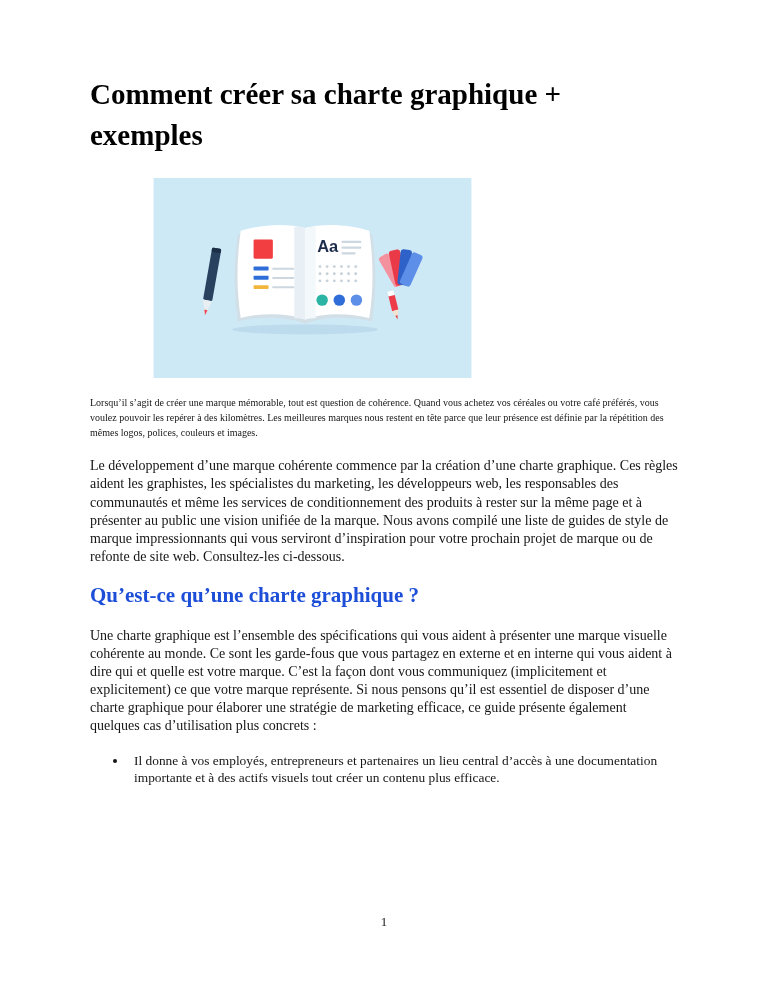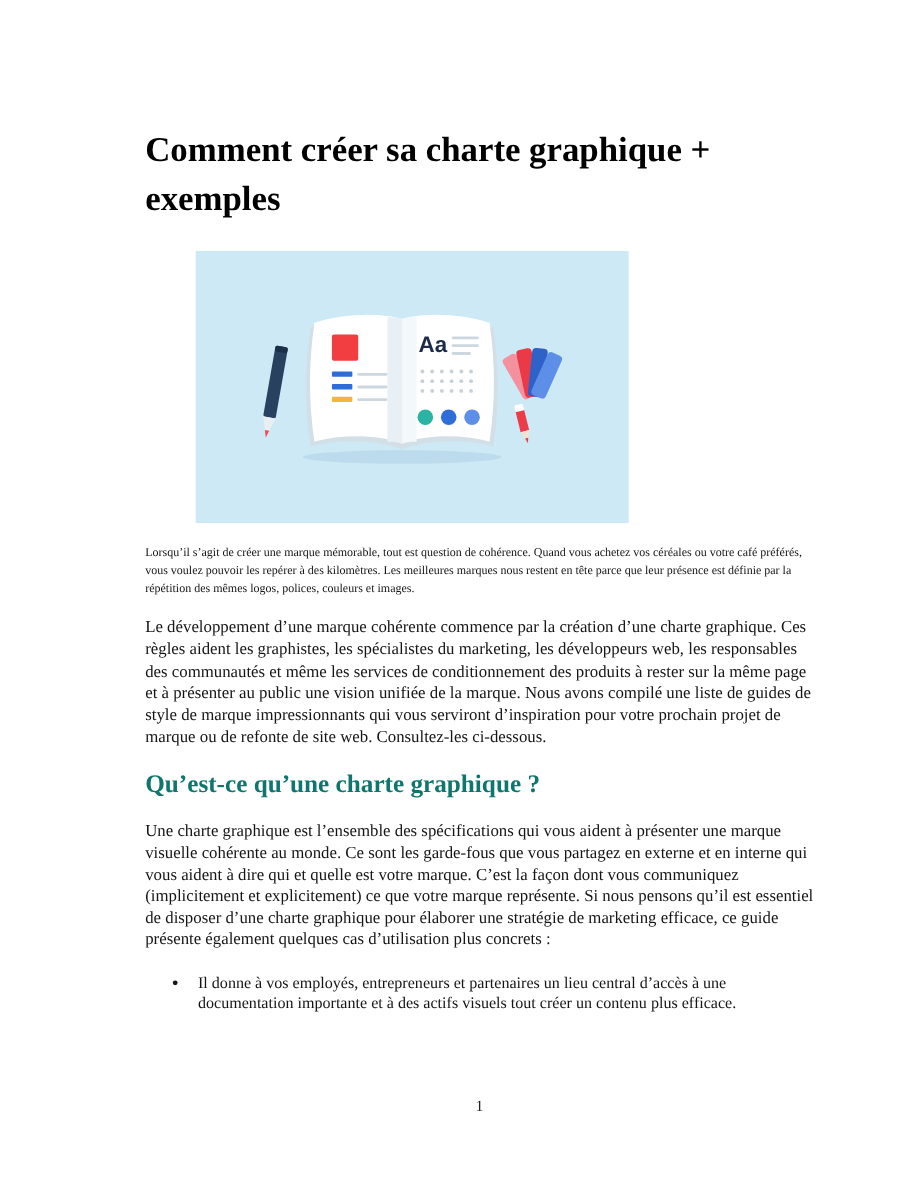--- a/index.html
+++ b/index.html
@@ -15,9 +15,8 @@
   .page {
     position: absolute;
     inset: 0;
-    padding: 105px 90px 0 90px;
+    padding: 74px 90px 0 90px;
     box-sizing: border-box;
-    margin-left: 31px;
   }
   .doc-title {
     font-size: 29px;

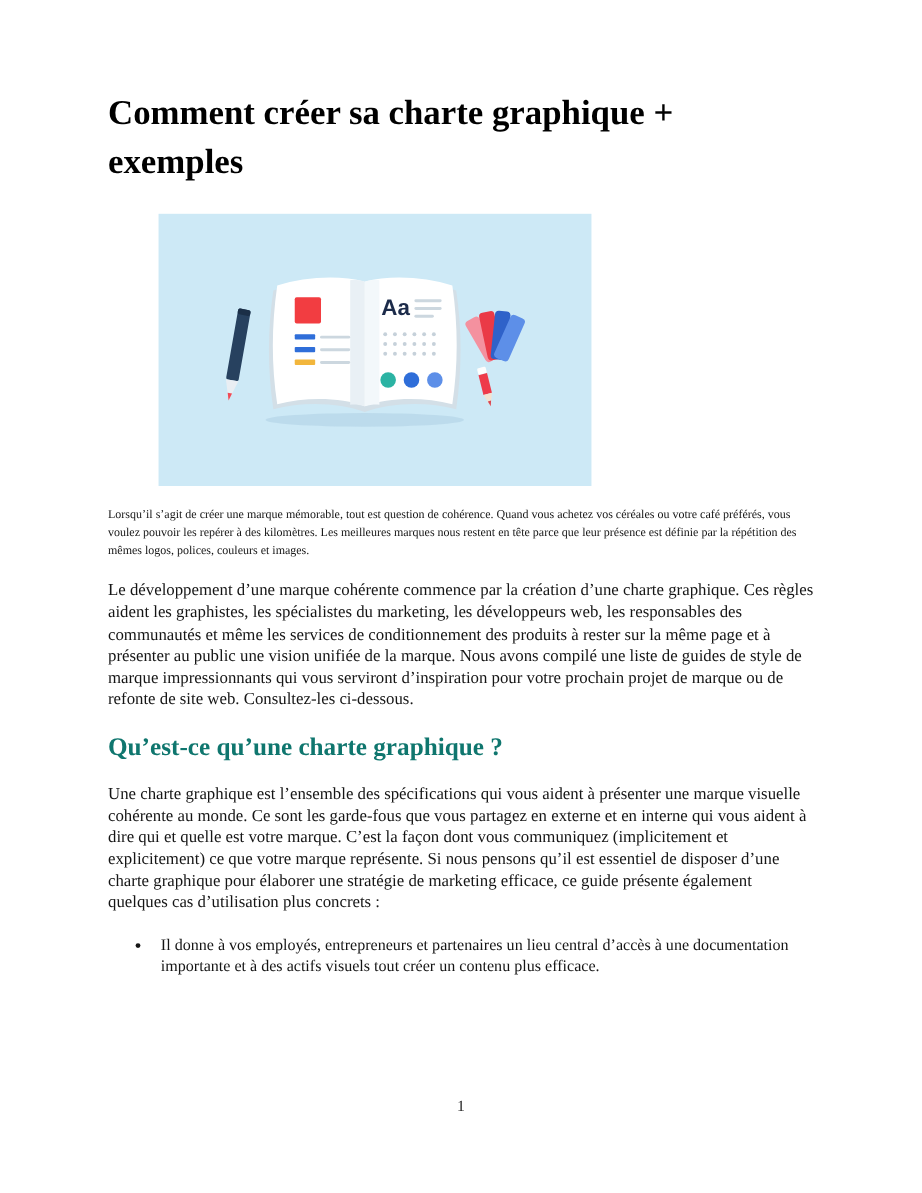--- a/index.html
+++ b/index.html
@@ -27,7 +27,7 @@
   }
   .hero {
     width: 445px;
-    height: 227px;
+    height: 200px;
     margin: 0 0 18px 0;
   }
   .hero svg { display: block; width: 100%; height: 100%; }

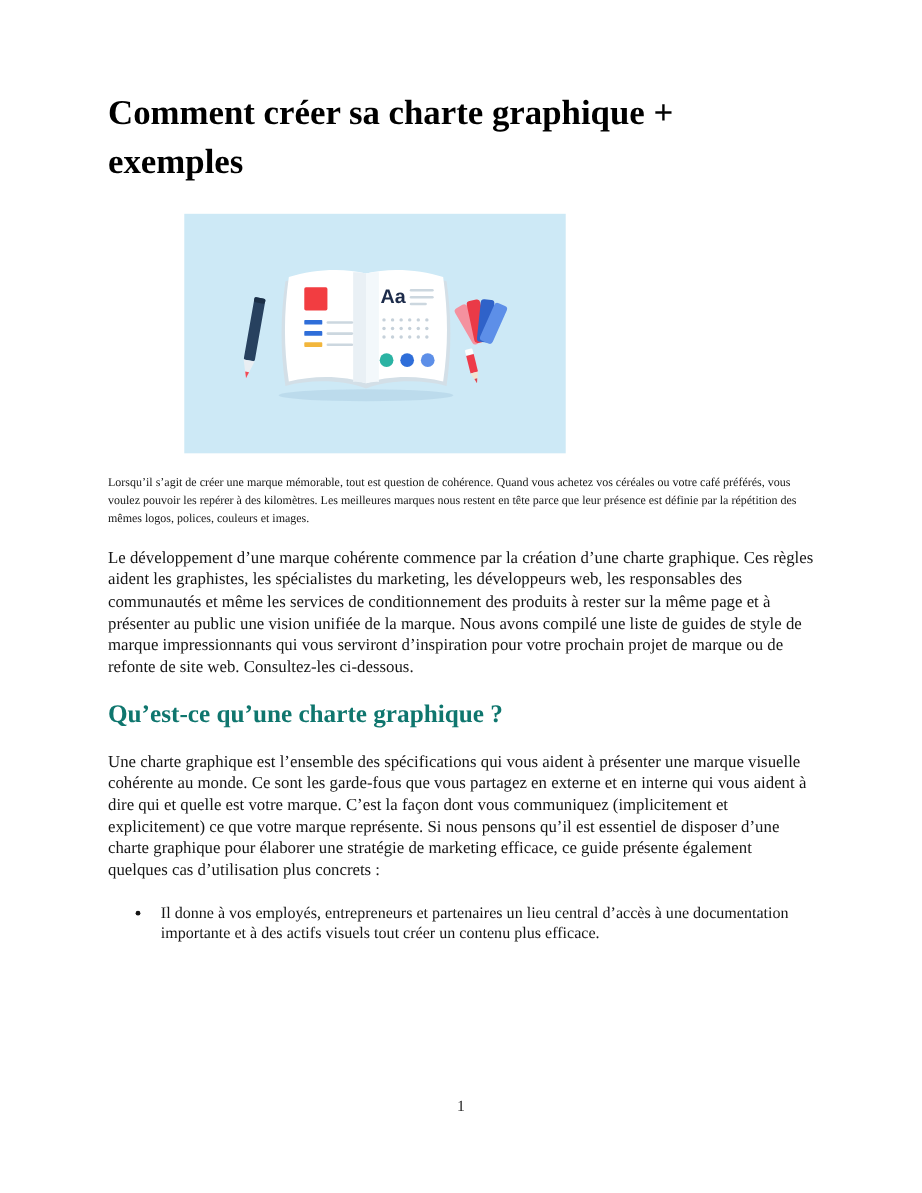--- a/index.html
+++ b/index.html
@@ -44,7 +44,7 @@
   .section-heading {
     font-size: 21px;
     font-weight: 700;
-    color: #0f766e;
+    color: #1d4ed8;
     margin: 14px 0 17px 0;
     line-height: 1.3;
   }

